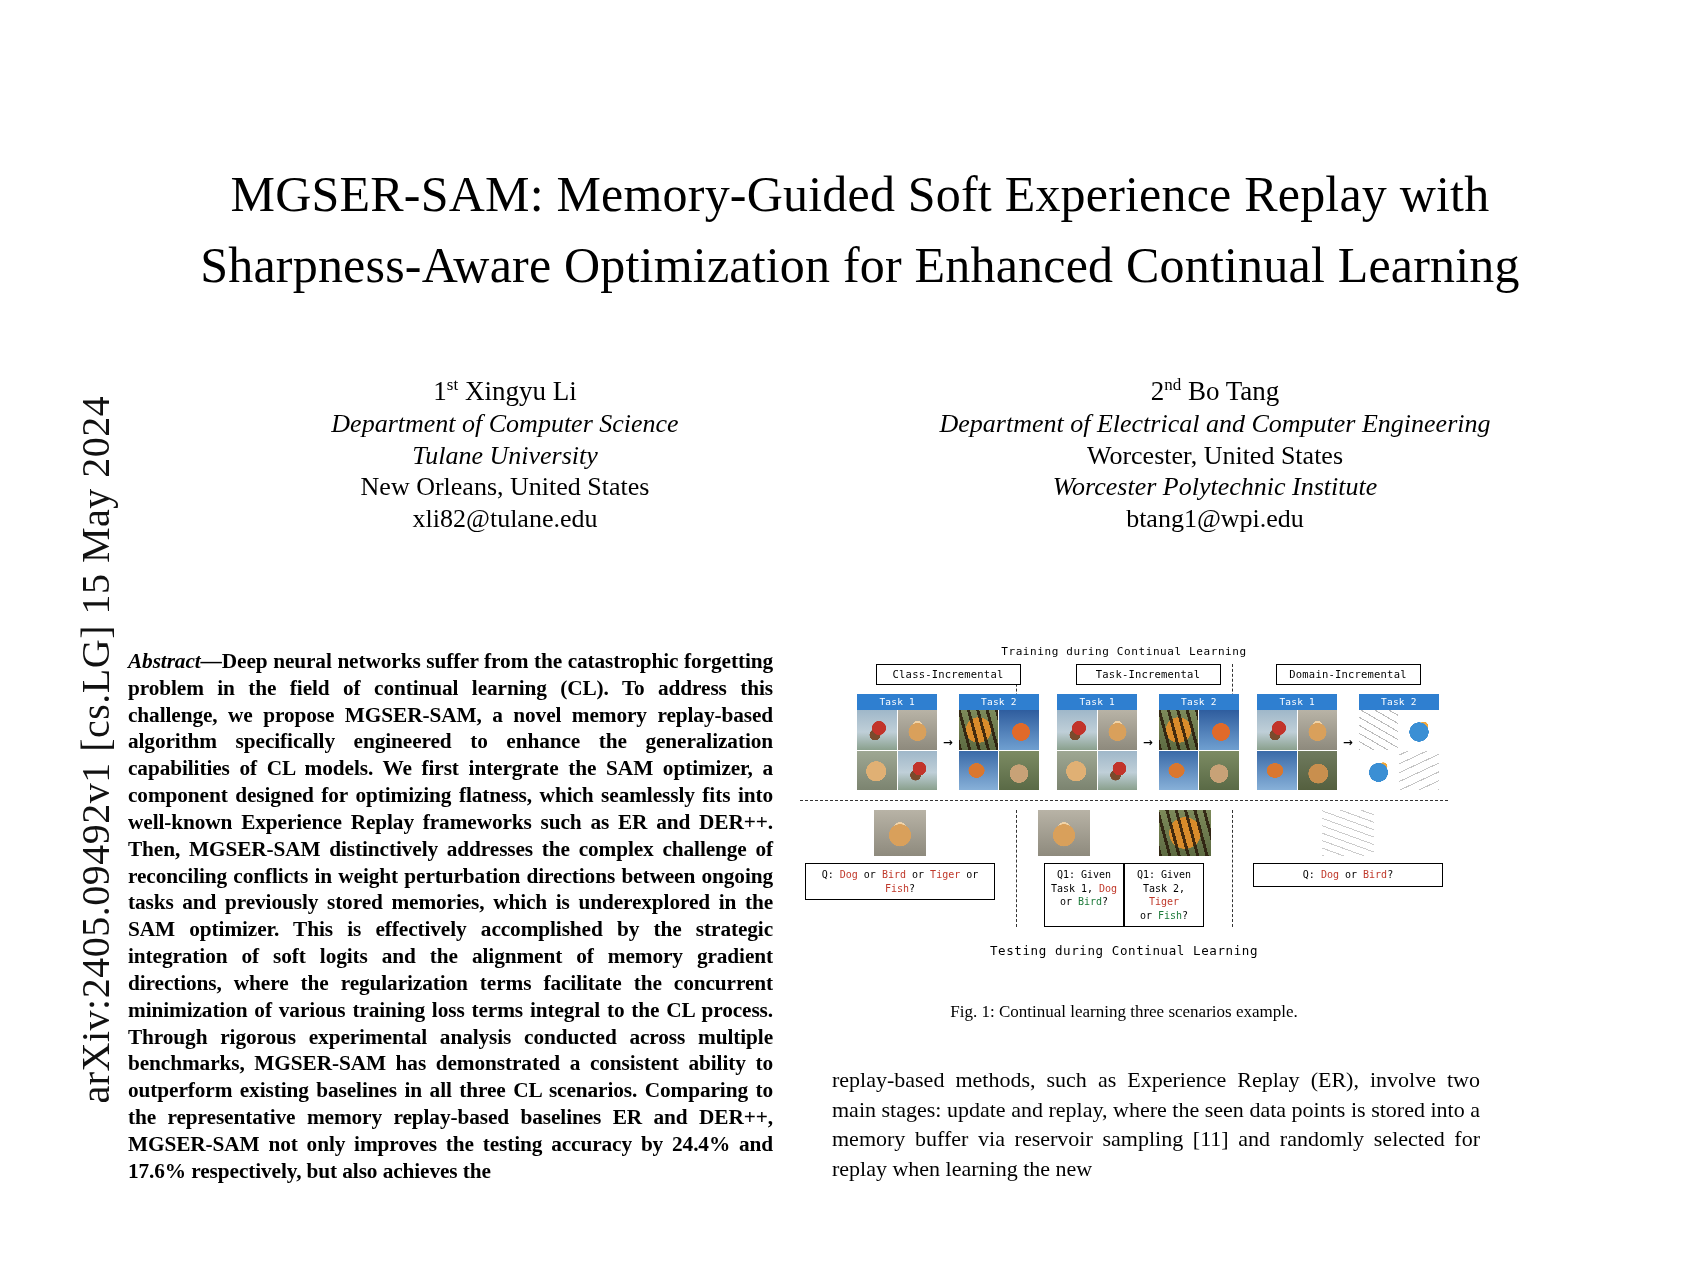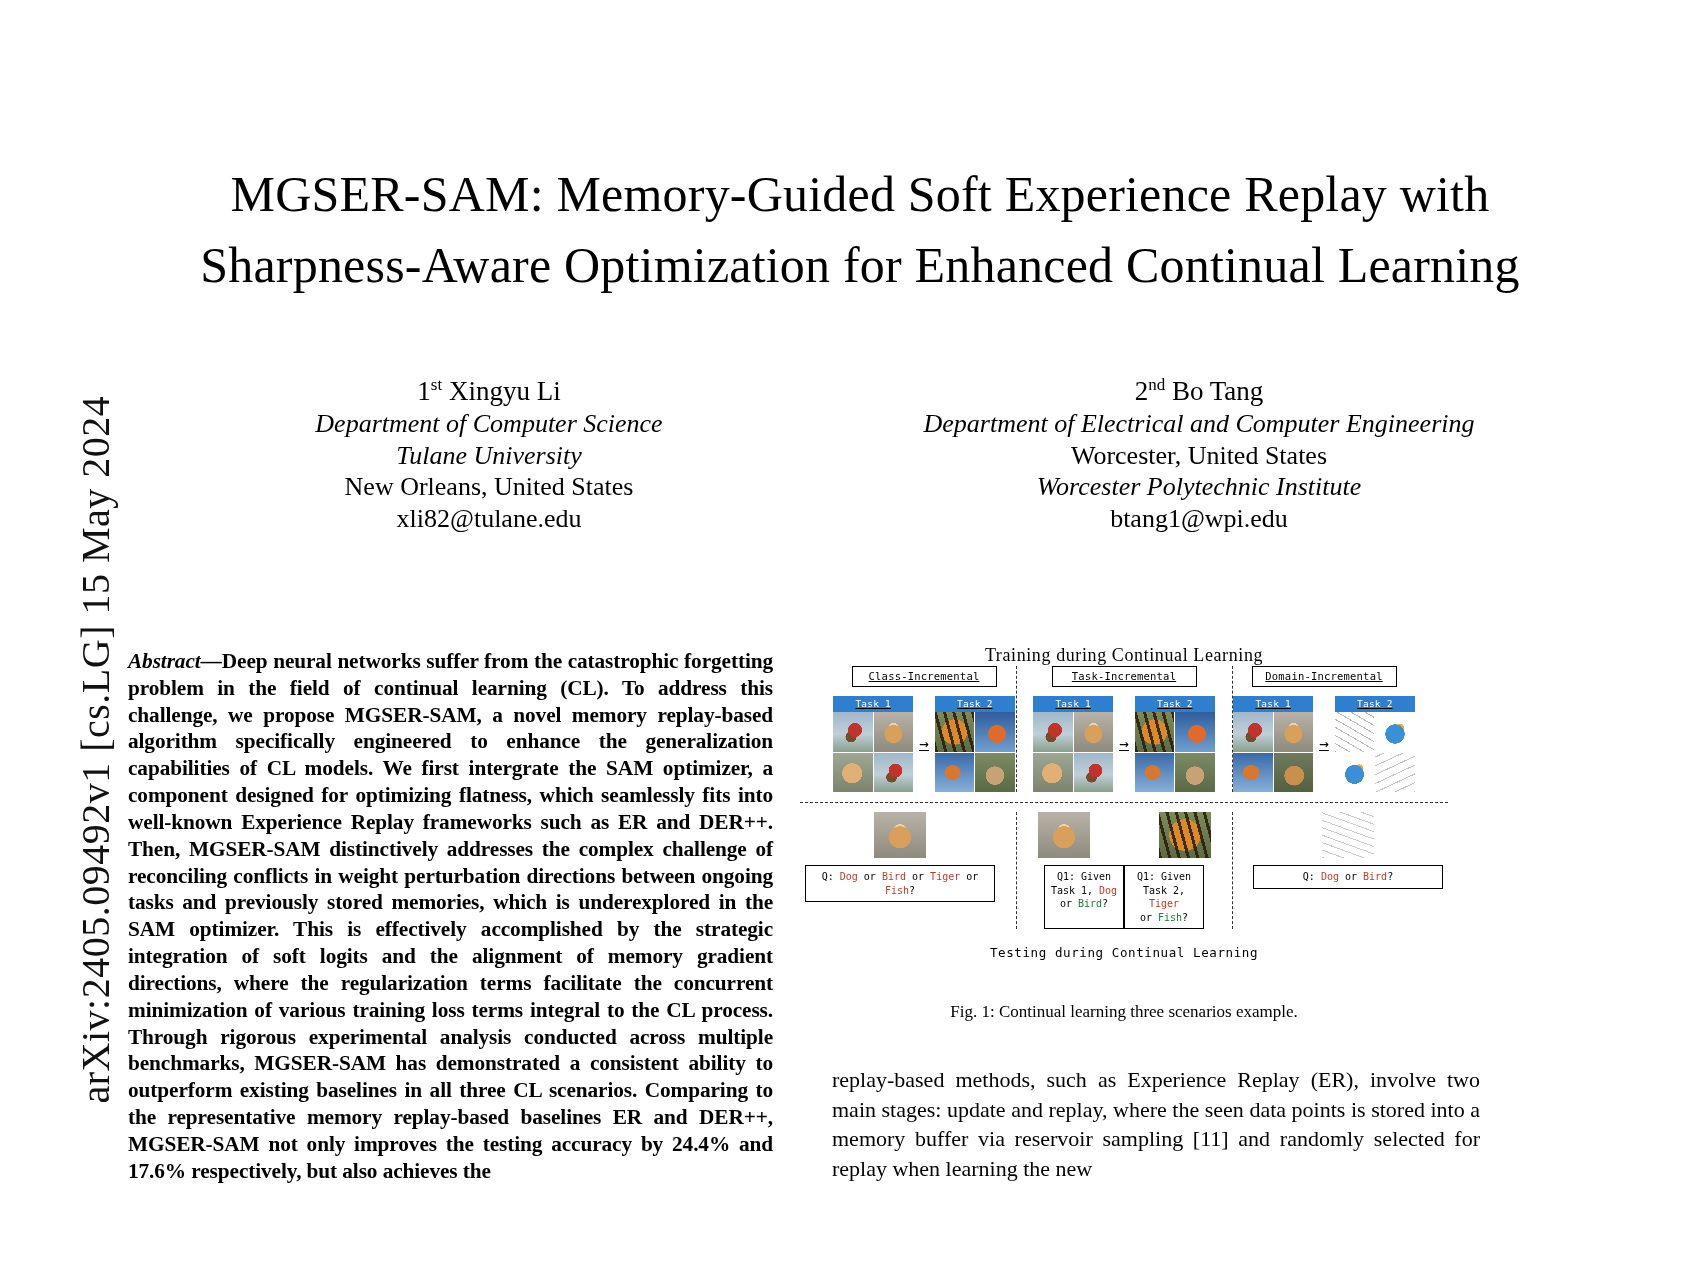--- a/index.html
+++ b/index.html
@@ -53,7 +53,7 @@
   
   #authors {
     position: absolute;
-    left: 134px;
+    left: 150px;
     top: 375px;
     width: 1420px;
     display: flex;

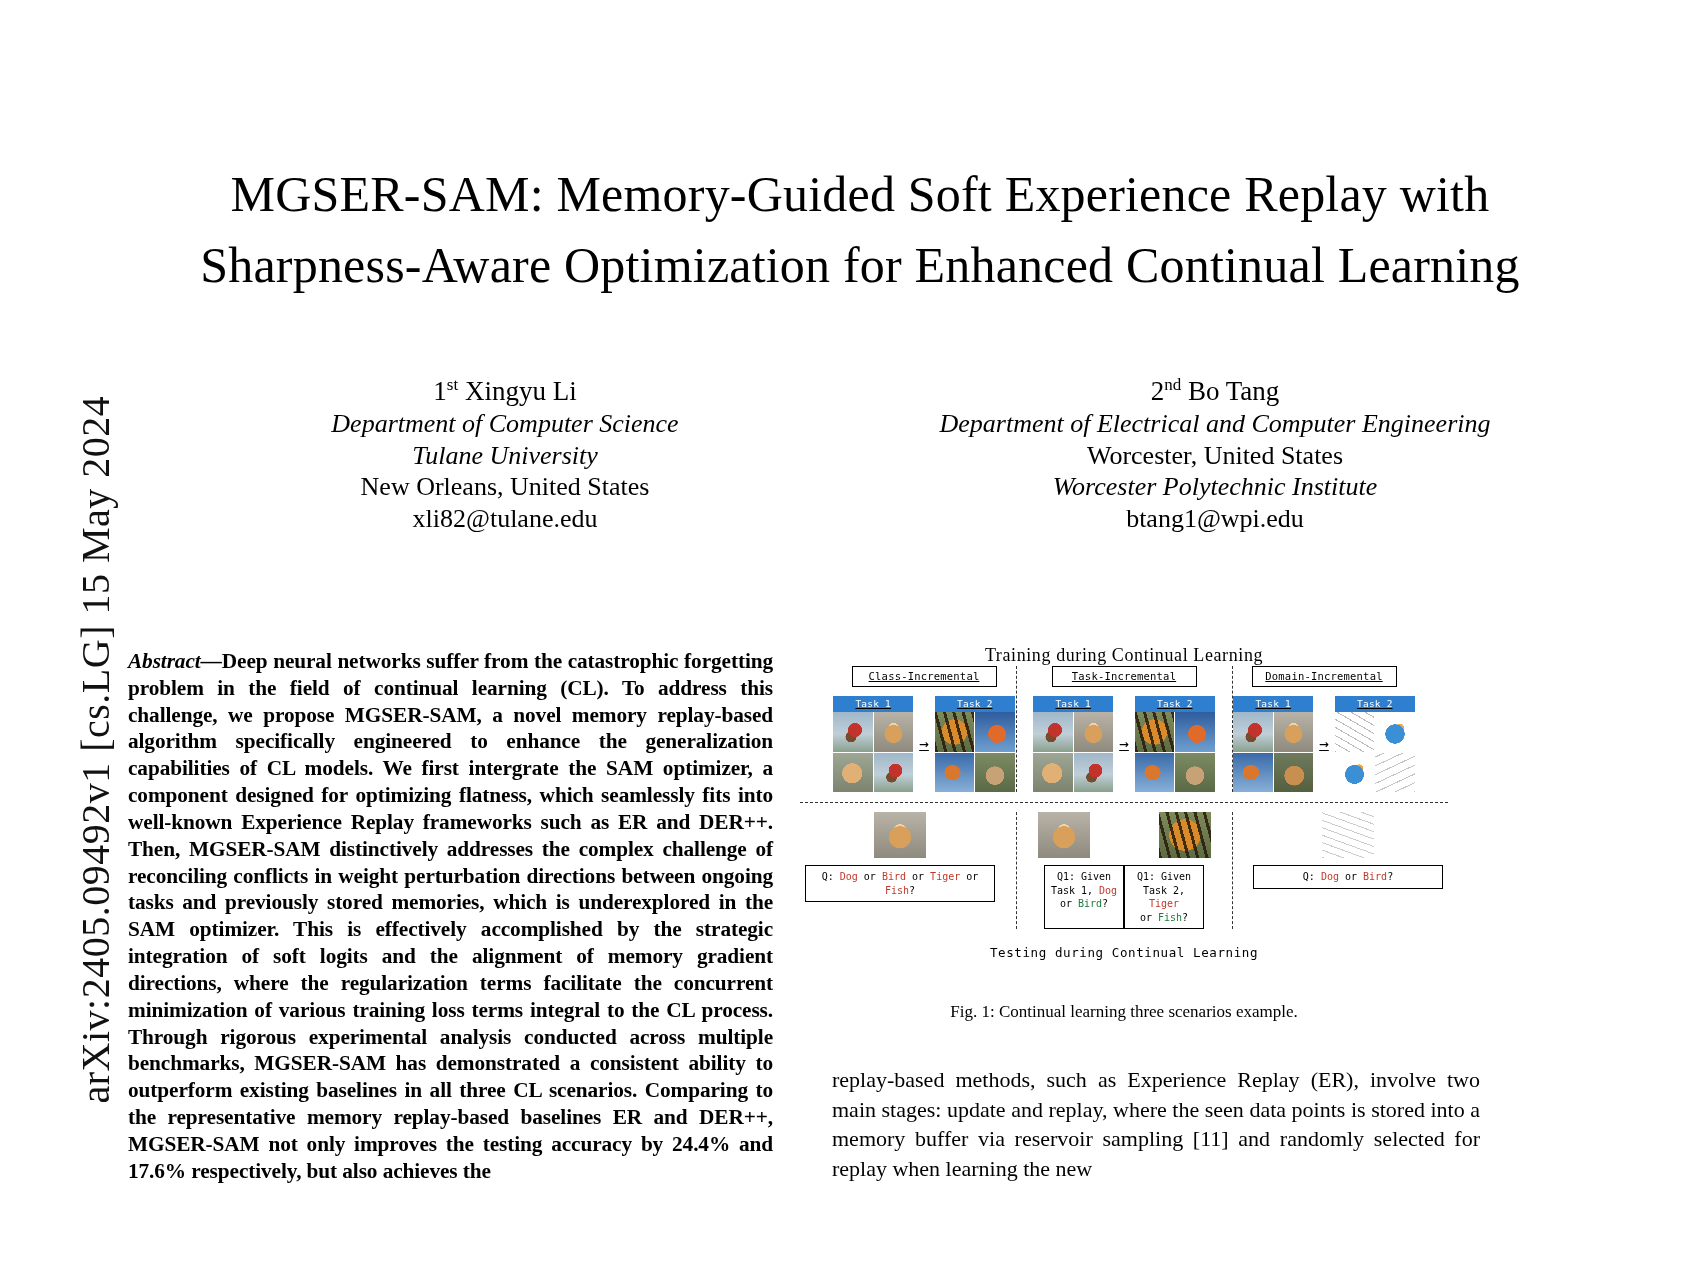--- a/index.html
+++ b/index.html
@@ -118,9 +118,9 @@
   }
   .fig-title {
     text-align: center;
-    font-size: 18px;
+    font-size: 11px;
     letter-spacing: 0.6px;
-    font-family: Liberation Serif, serif;
+    margin-bottom: 6px;
   }
   .fig-bottom-title {
     text-align: center;

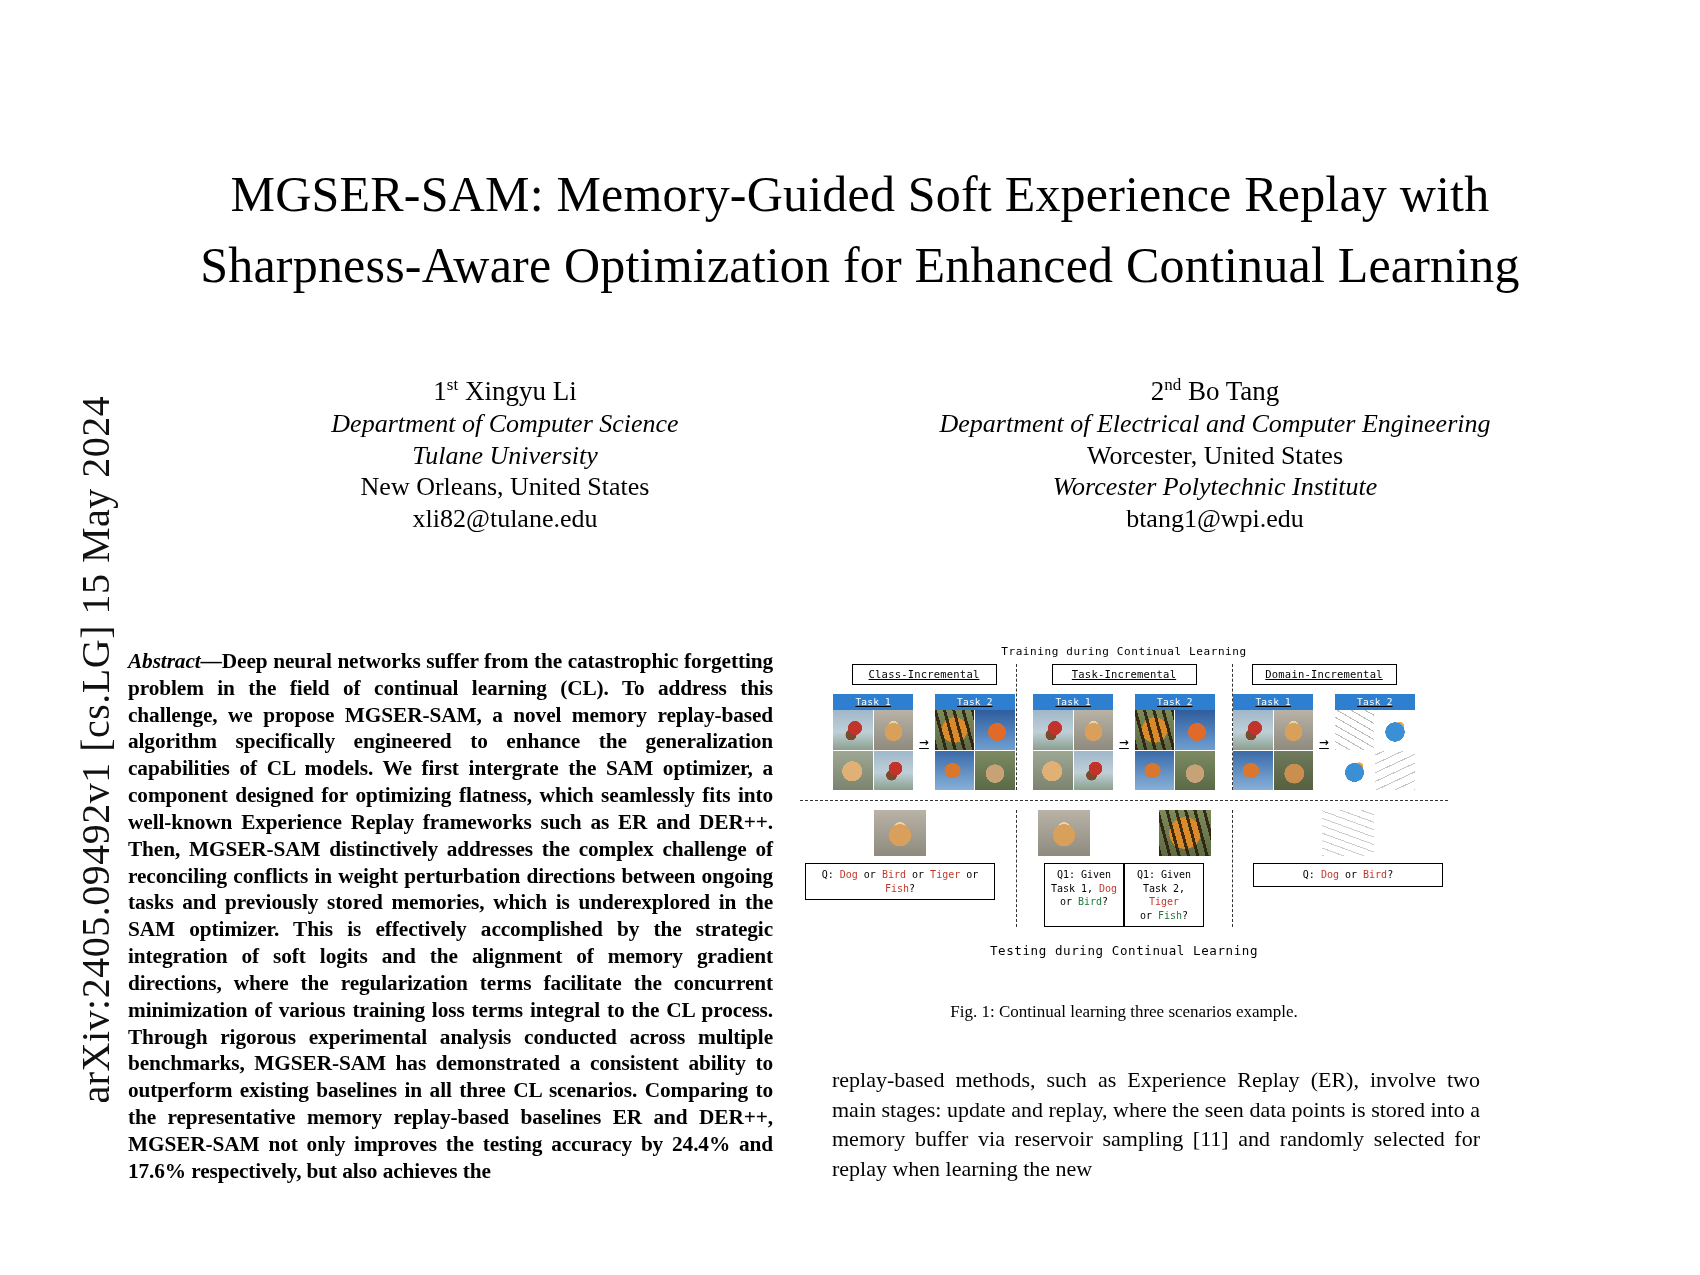--- a/index.html
+++ b/index.html
@@ -130,9 +130,8 @@
   }
   .scenarios {
     display: flex;
-    justify-content: center;
+    justify-content: flex-end;
     position: relative;
-    text-decoration: underline;
   }
   .scen {
     width: 200px;

